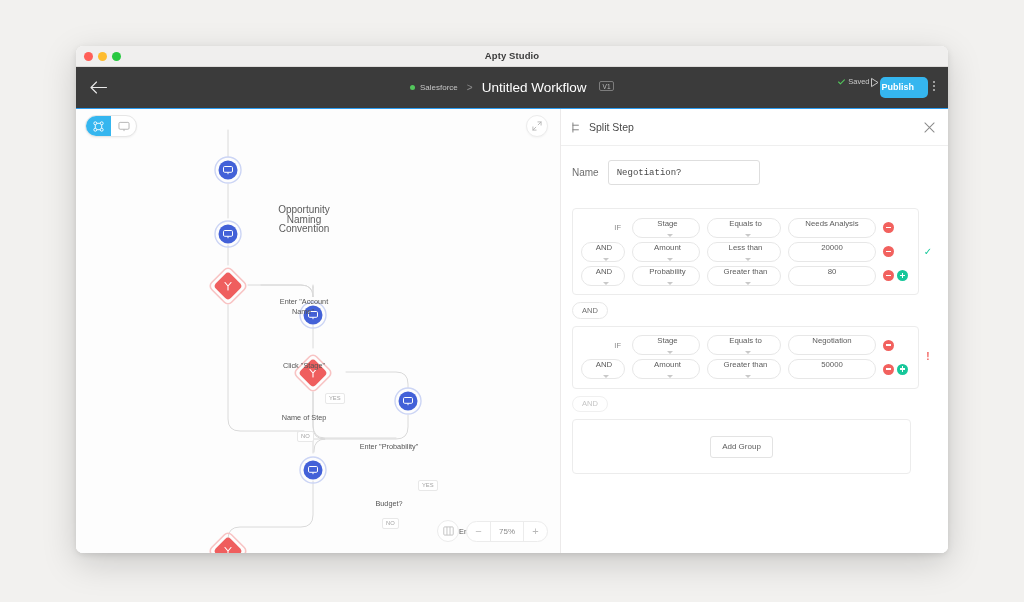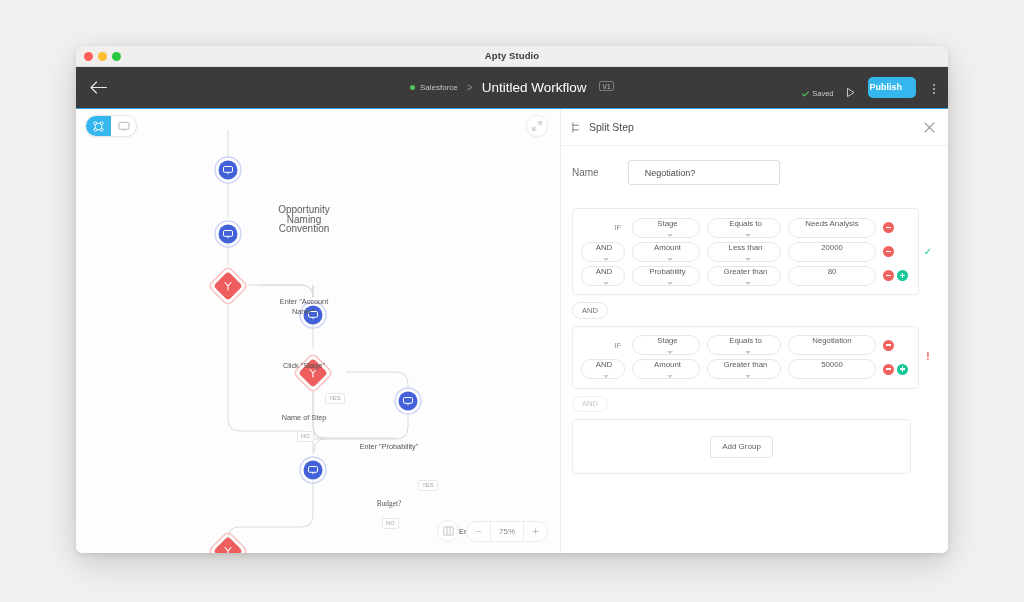--- a/index.html
+++ b/index.html
@@ -75,7 +75,7 @@
   }
   .header-right {
     position: absolute; right: 8px;
-    display: flex; align-items: flex-end; gap: 12px;
+    display: flex; align-items: flex-start; 
   }
   .saved { display: flex; align-items: center; gap: 3px; }
   .saved-label { font-size: 7.5px; color: #c9c9c9; }

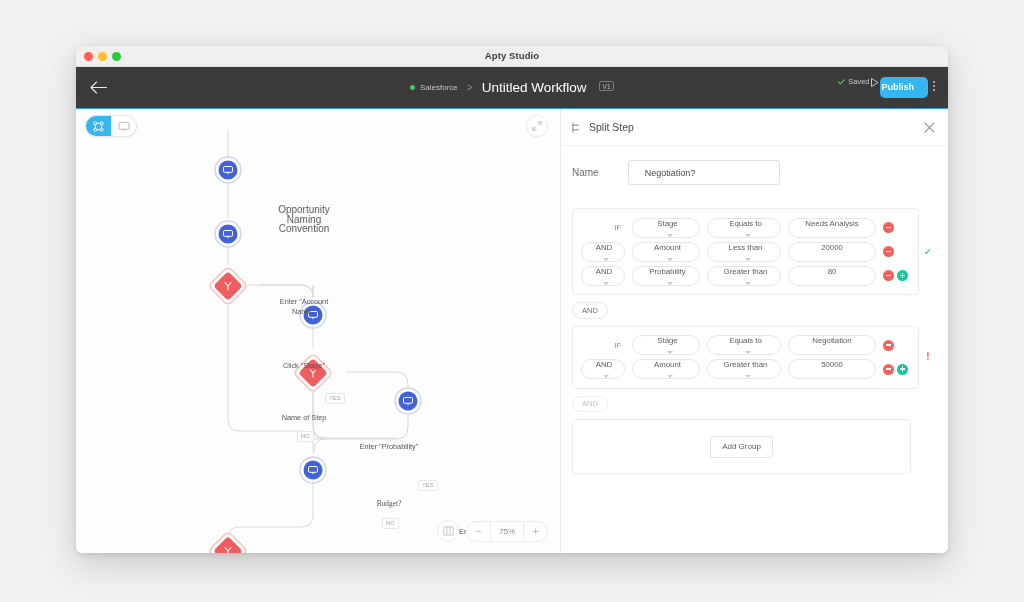--- a/index.html
+++ b/index.html
@@ -180,9 +180,9 @@
   .name-input {
     width: 152px; height: 25px;
     border: 1px solid #dedede; border-radius: 3px;
-    padding: 0 16px; font-size: 9px; color: #4a4a4a;
-    font-family: Liberation Sans, sans-serif;
-    outline: none; background: #fff; margin-left: 20px;
+    padding: 0 8px; font-size: 9px; color: #4a4a4a;
+    font-family: Liberation Mono, monospace;
+    outline: none; background: #fff;
   }
 
   .group-wrap { display: flex; align-items: center; gap: 2px; }

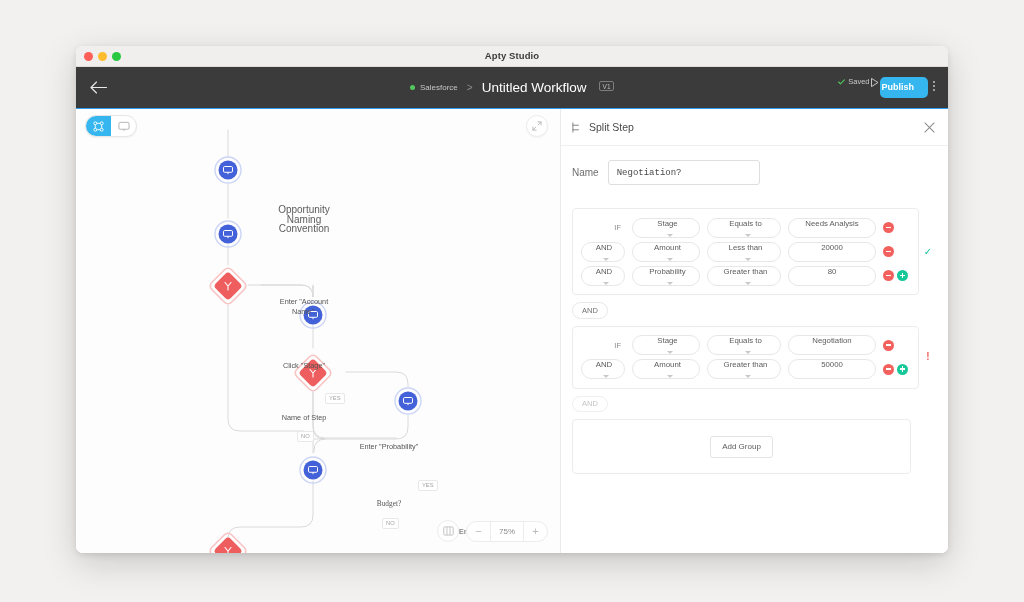--- a/index.html
+++ b/index.html
@@ -427,7 +427,7 @@
       <div class="node-label" style="left:228px; top:252px;">Click "Stage"</div>
       <div class="node-label" style="left:228px; top:304px;">Name of Step</div>
       <div class="node-label" style="left:313px; top:333px;">Enter "Probability"</div>
-      <div class="node-label" style="left:313px; top:390px;font-family:Liberation Serif, serif;">Budget?</div>
+      <div class="node-label" style="left:313px; top:390px;">Budget?</div>
       <div class="node-label" style="left:408px; top:418px;">Enter "Amount"</div>
 
       <div class="edge-chip" style="left:249px; top:284px;">YES</div>

